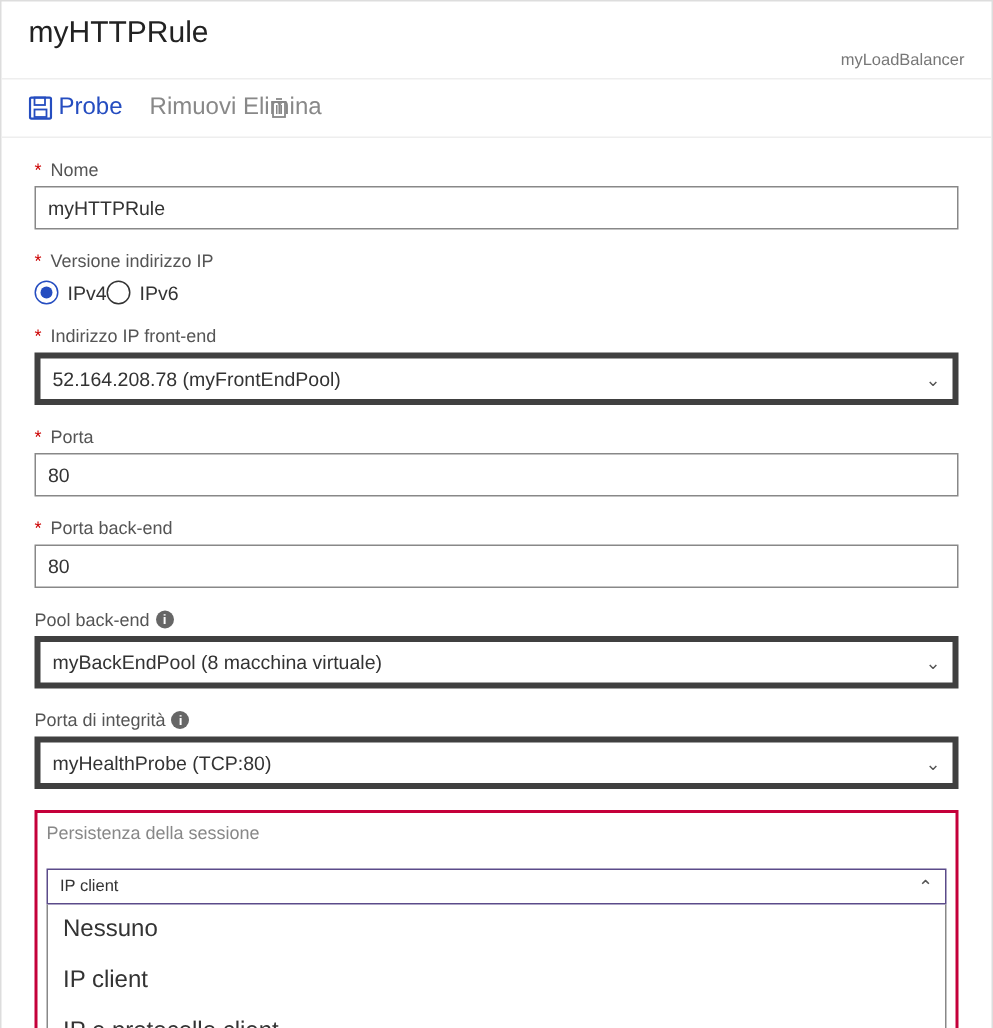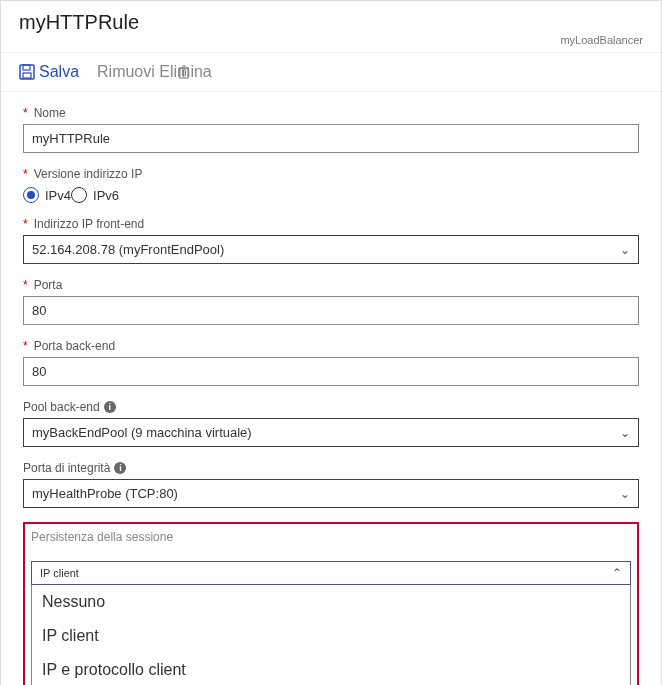--- a/index.html
+++ b/index.html
@@ -50,7 +50,7 @@
         <rect x="4" y="1" width="7" height="5" fill="none" stroke="#254dc0" stroke-width="1.2"></rect>
         <rect x="4" y="9" width="8" height="5" fill="none" stroke="#254dc0" stroke-width="1.2"></rect>
       </svg>
-      <span>Salva</span>
+      <span>Probe</span>
     </div>
     <div class="tb-item tb-del">
       <span>Rimuovi Elimina</span>

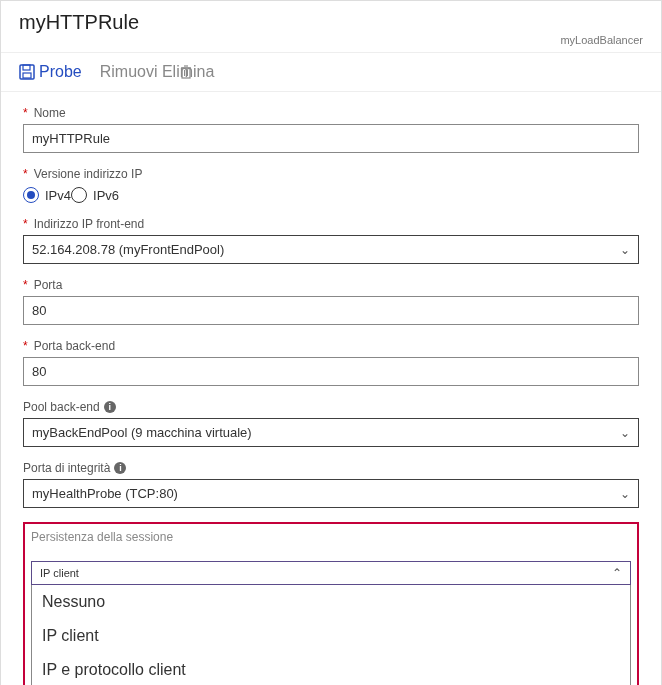--- a/index.html
+++ b/index.html
@@ -19,7 +19,7 @@
   .req { color: #cc0000; margin-right: 4px; font-size: 12px; }
   .info-icon { display:inline-flex; width:12px; height:12px; border-radius:50%; background:#666; color:#fff; font-size:9px; font-weight:bold; align-items:center; justify-content:center; margin-left:2px; }
   .text-input { width: 100%; border: 1px solid #888; padding: 6px 8px; font-size: 13px; color: #333; background:#fff; }
-  .select { width: 100%; border: 1px solid #404040; padding: 6px 8px; font-size: 13px; color: #333; background:#fff; display:flex; justify-content:space-between; align-items:center; cursor:pointer; }
+  .select { width: 100%; border: 4px solid #404040; padding: 6px 8px; font-size: 13px; color: #333; background:#fff; display:flex; justify-content:space-between; align-items:center; cursor:pointer; }
   .chev { font-size: 12px; color:#555; }
   .radio-row { display:flex; align-items:center; padding-top:2px; }
   .radio { display:inline-flex; align-items:center; gap:6px; font-size:13px; color:#333; cursor:pointer; }

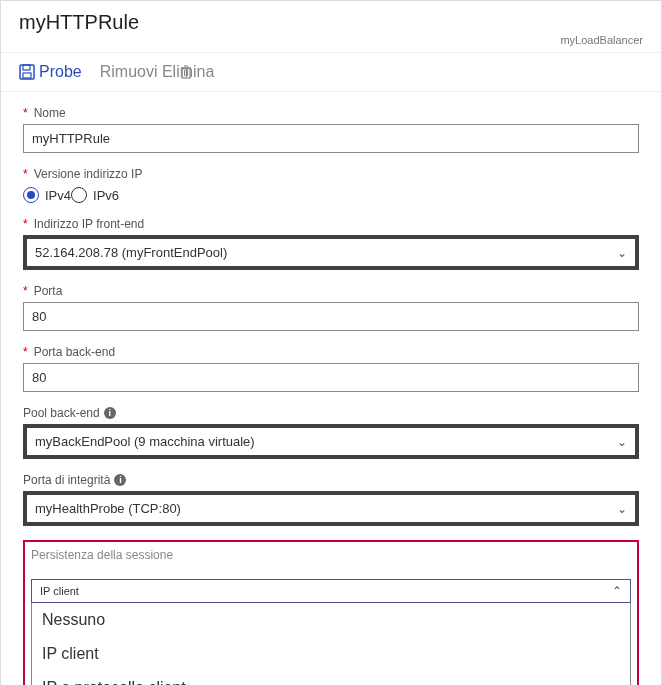--- a/index.html
+++ b/index.html
@@ -125,7 +125,7 @@
           <span class="info-icon">i</span>
         </div>
       <div class="select">
-        <span>myBackEndPool (9 macchina virtuale)</span>
+        <span>myBackEndPool (8 macchina virtuale)</span>
         <span class="chev">⌄</span>
       </div>
     </div>

